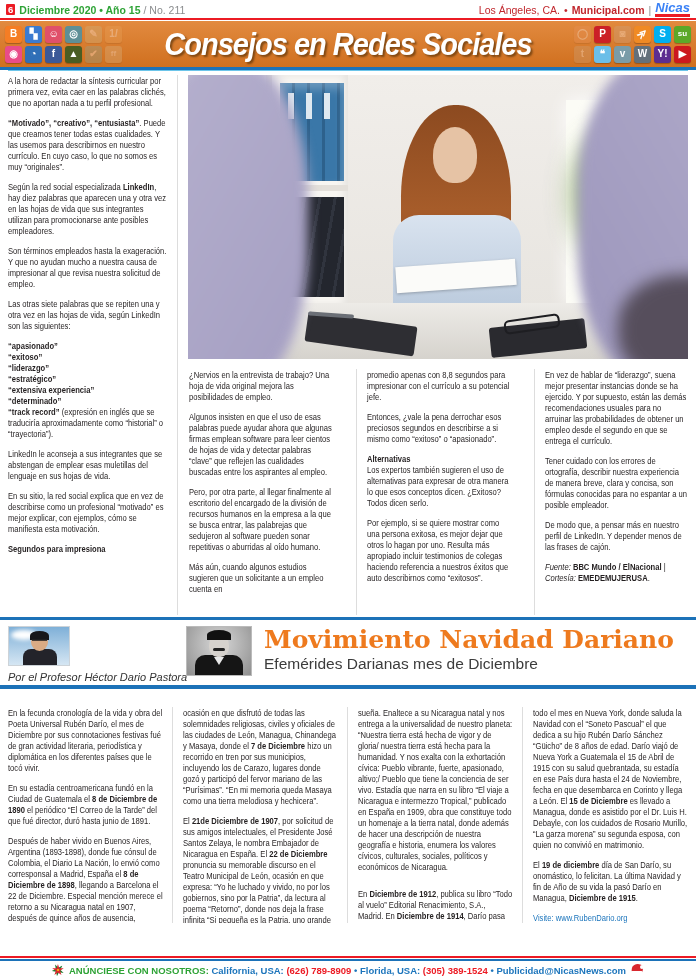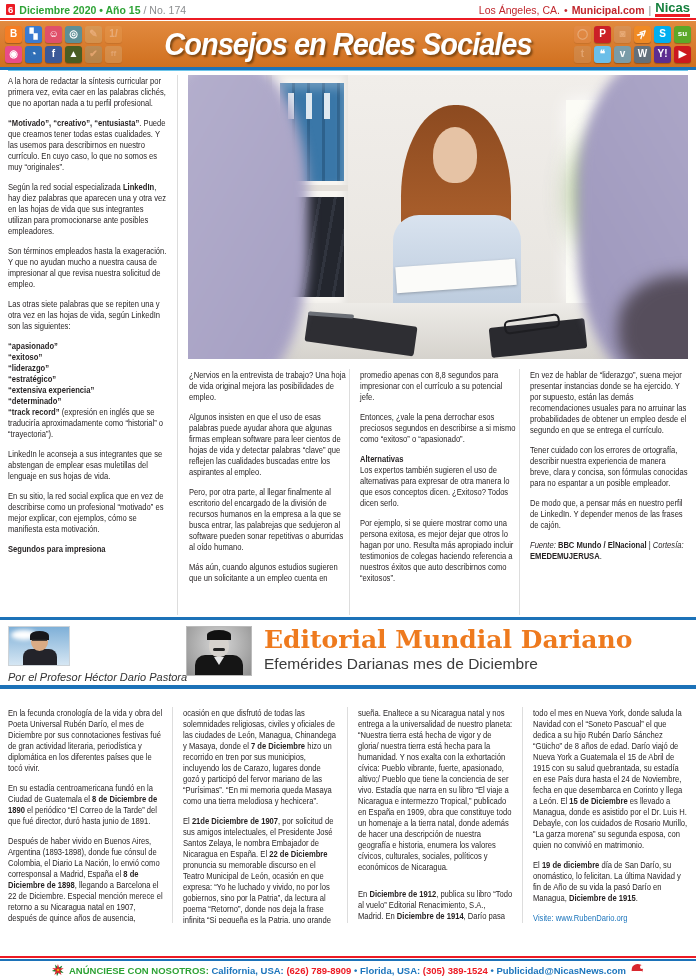--- a/index.html
+++ b/index.html
@@ -123,7 +123,7 @@
 <div class="masthead" data-name="masthead">
   <span class="badge" data-name="issue-day-badge">6</span>
   <span class="m-date" data-name="masthead-date">Diciembre 2020 • Año 15</span>
-  <span class="m-num" data-name="masthead-issue-number">/ No. 174</span>
+  <span class="m-num" data-name="masthead-issue-number">/ No. 211</span>
   <span class="mast-right" data-name="masthead-right">
     <span class="m-loc" data-name="masthead-location">Los Ángeles, CA.</span>
     <span class="m-loc" data-name="masthead-bullet">•</span>

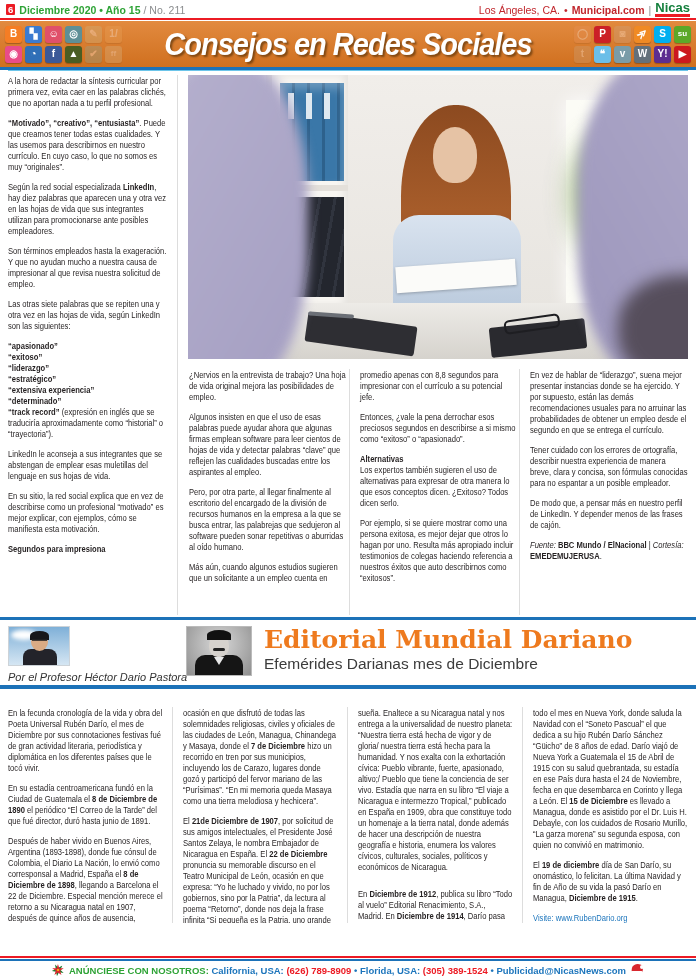--- a/index.html
+++ b/index.html
@@ -17,7 +17,7 @@
   .m-loc{color:#C1272D}
   .m-site{color:#C1272D;font-weight:bold}
   .m-pipe{color:#8a8c8e}
-  .logo{color:#15803d;font-weight:bold;font-size:13px;line-height:10px;text-align:center}
+  .logo{color:#3b82f6;font-weight:bold;font-style:italic;font-size:13px;line-height:10px;text-align:center}
   .logo .bar{display:block;height:3px;background:#EC1B24;margin-top:1px}
   .red-rule{height:2px;background:#EC1B24}
   

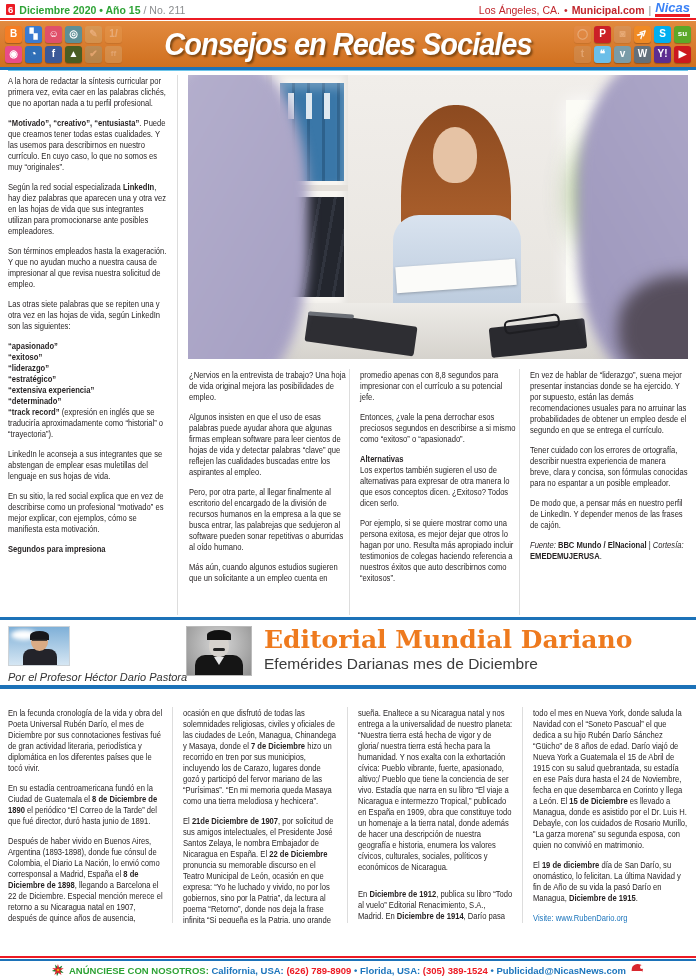--- a/index.html
+++ b/index.html
@@ -42,7 +42,7 @@
   .colL{width:160px;flex:none;border-right:1px solid #ddd;padding-right:9px;overflow:hidden}
   .a1-right{flex:1;display:flex;flex-direction:column;min-width:0;padding-left:10px}
   .a1-cols{flex:1;display:flex;overflow:hidden}
-  .col{flex:1;overflow:hidden;padding:0 2px 0 1px;border-right:1px solid #ddd}
+  .col{flex:1;overflow:hidden;padding:0 24px 0 1px;border-right:1px solid #ddd}
   .col:last-child{border-right:none;padding-right:0}
   .col + .col{padding-left:10px}
   .cond{width:125%;transform:scaleX(.8);transform-origin:0 0;font-size:9.5px;line-height:11px}

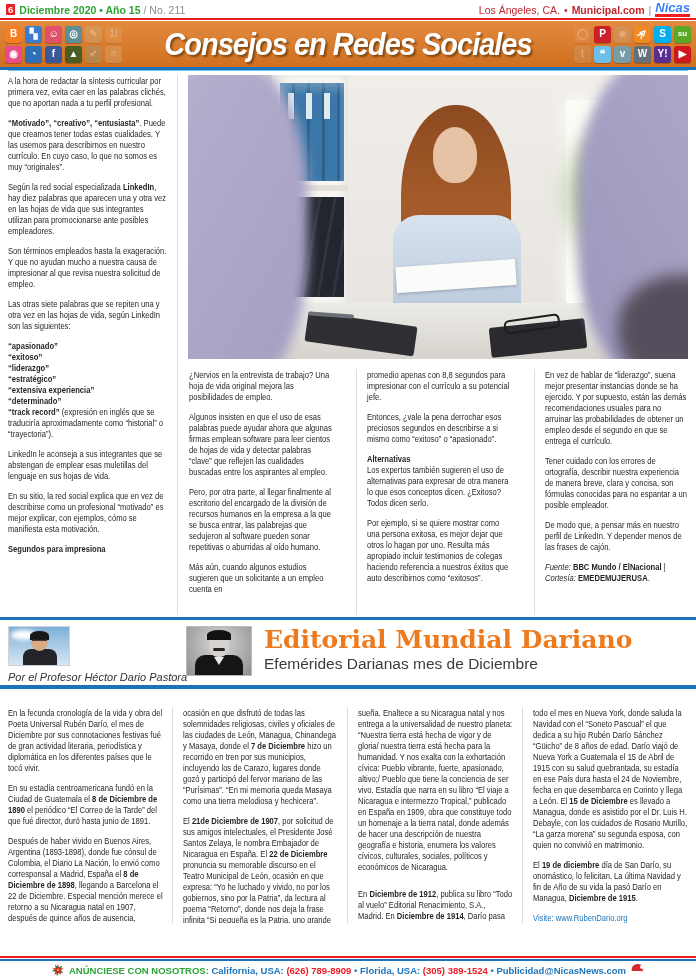--- a/index.html
+++ b/index.html
@@ -307,7 +307,7 @@
       <div class="dp-mustache" data-name="portrait-mustache"></div>
     </div>
     <div class="a2-titles" data-name="article2-titles">
-      <div class="a2-title" data-name="article2-title">Editorial Mundial Dariano</div>
+      <div class="a2-title" data-name="article2-title">Movimiento Navidad Dariano</div>
       <div class="a2-subtitle" data-name="article2-subtitle">Efemérides Darianas mes de Diciembre</div>
     </div>
   </div>

